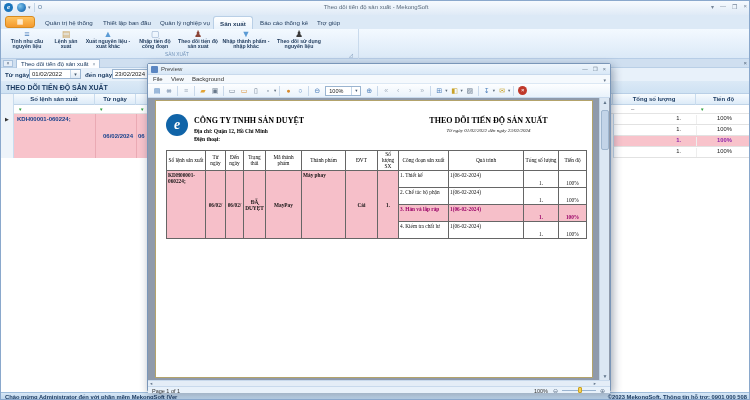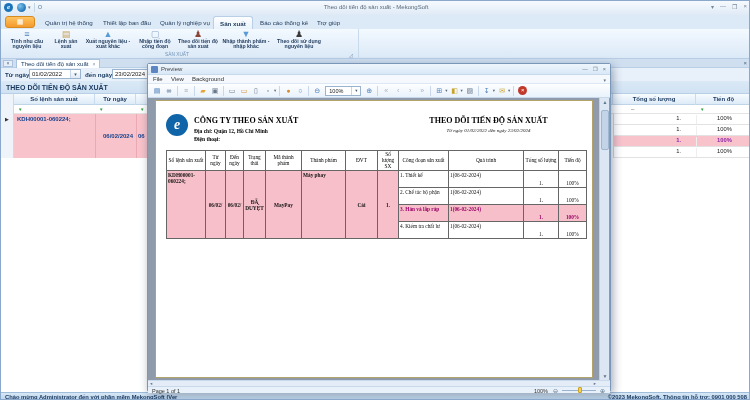--- a/index.html
+++ b/index.html
@@ -355,7 +355,7 @@
       <div class="page">
         <div class="report">
           <div class="rlogo">e</div>
-          <div class="rcompany">CÔNG TY THEO SẢN XUẤT</div>
+          <div class="rcompany">CÔNG TY TNHH SẢN DUYỆT</div>
           <div class="raddress">Địa chỉ: Quận 12, Hồ Chí Minh</div>
           <div class="rphone">Điện thoại:</div>
           <div class="rtitle">THEO DÕI TIẾN ĐỘ SẢN XUẤT</div>

